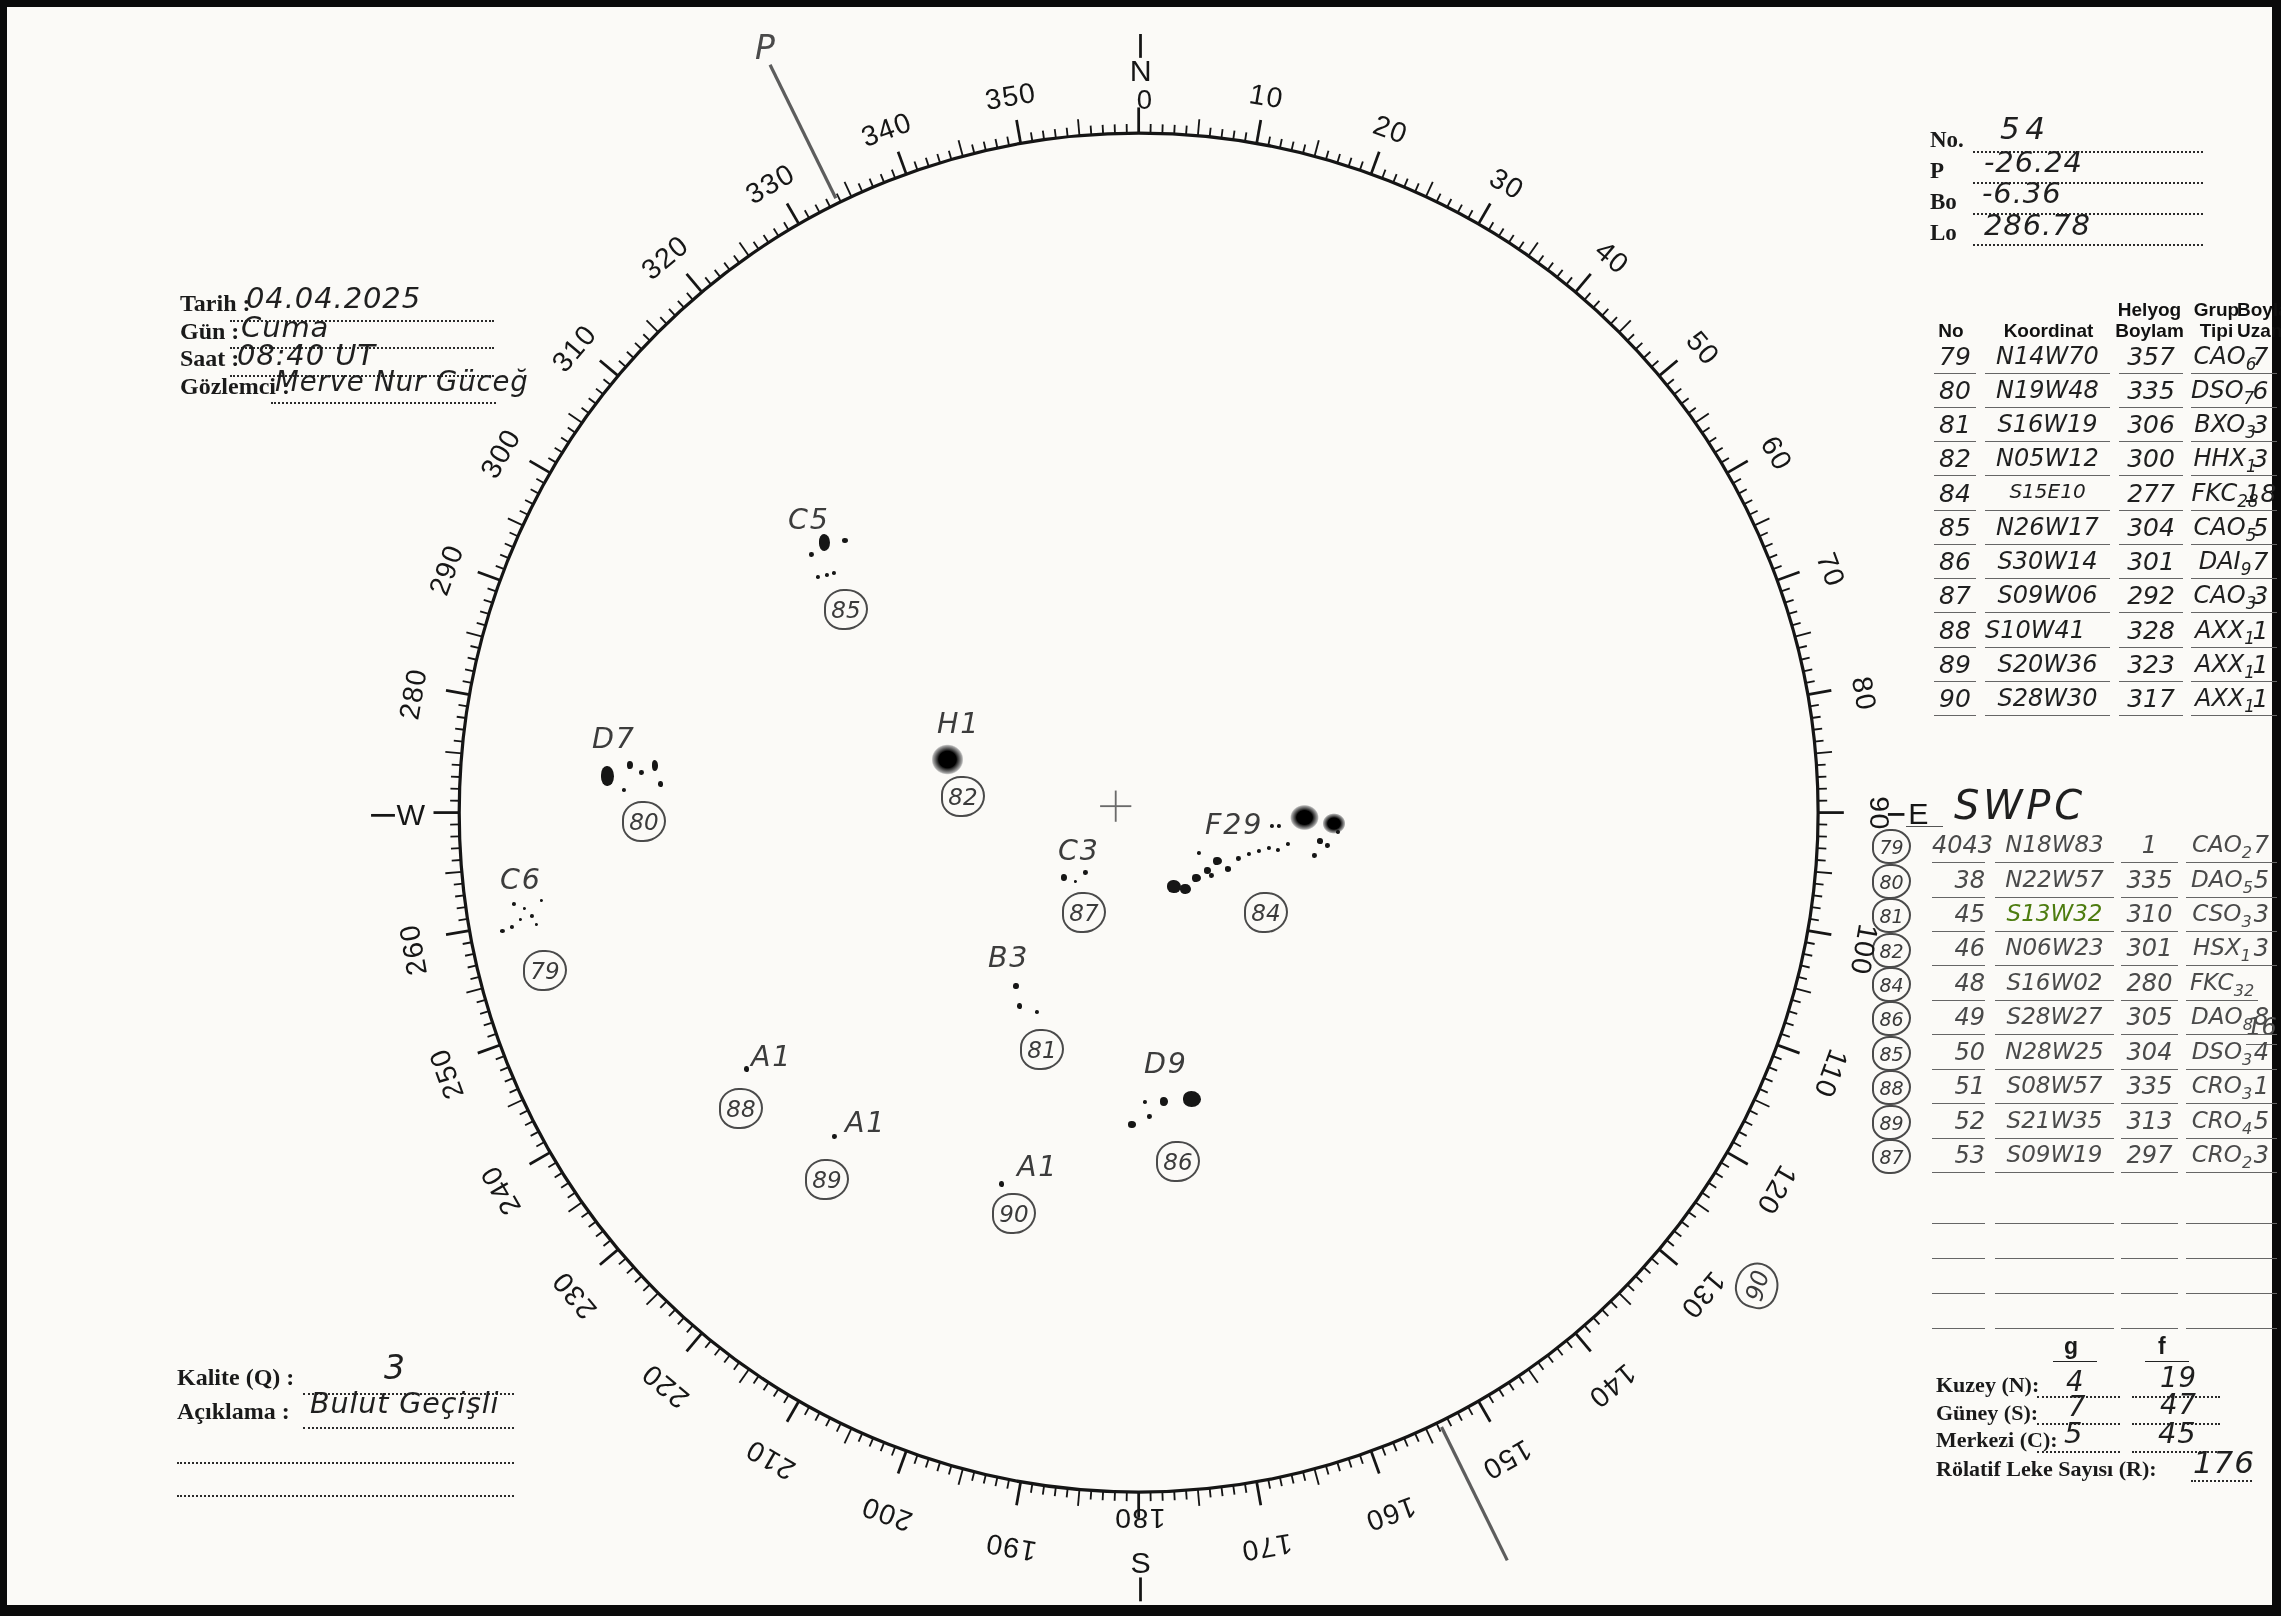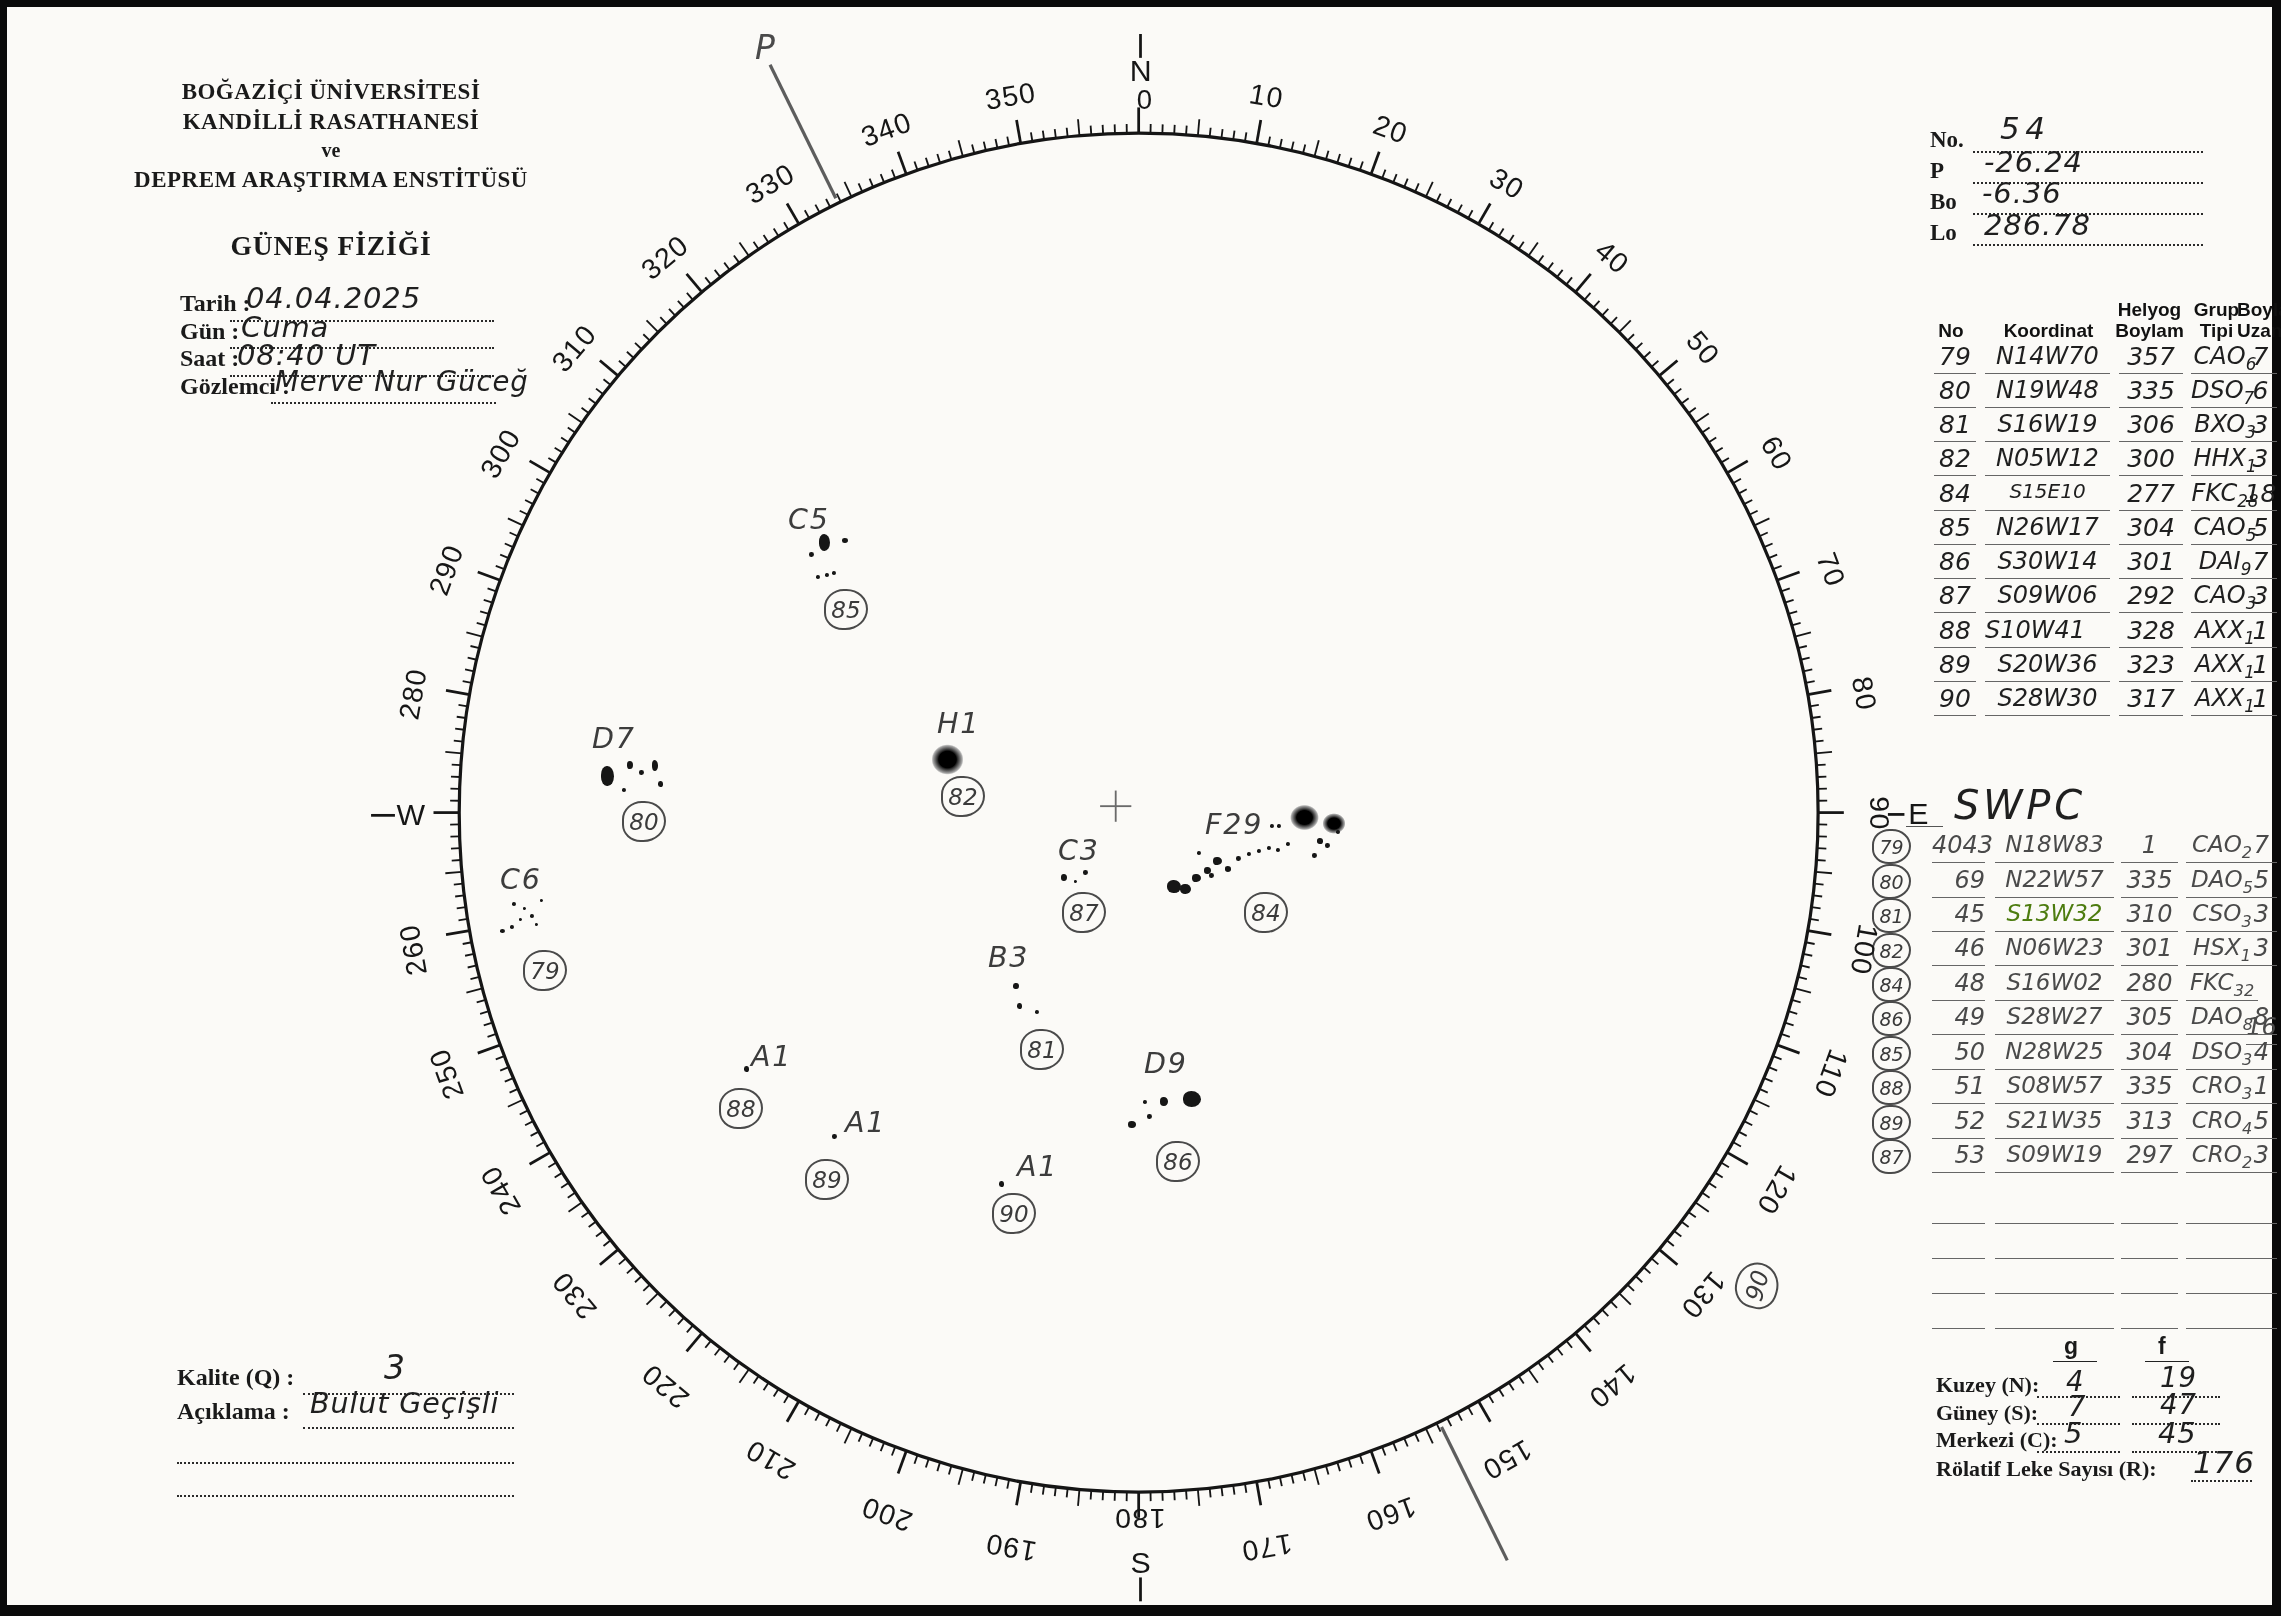--- a/index.html
+++ b/index.html
@@ -42,13 +42,6 @@
   <div class="bar" style="left:0;top:1605px;width:2281px;height:11px;"></div>
   <div class="bar" style="left:2272px;top:0;width:9.2px;height:1616px;"></div>
 
-  <div class="inst">
-    <div class="l">BOĞAZİÇİ ÜNİVERSİTESİ</div>
-    <div class="l">KANDİLLİ RASATHANESİ</div>
-    <div class="ve">ve</div>
-    <div class="l">DEPREM ARAŞTIRMA ENSTİTÜSÜ</div>
-    <div class="title">GÜNEŞ FİZİĞİ</div>
-  </div>
 
   <div>
     <div class="flabel" style="left:180px;top:290px;">Tarih :</div>

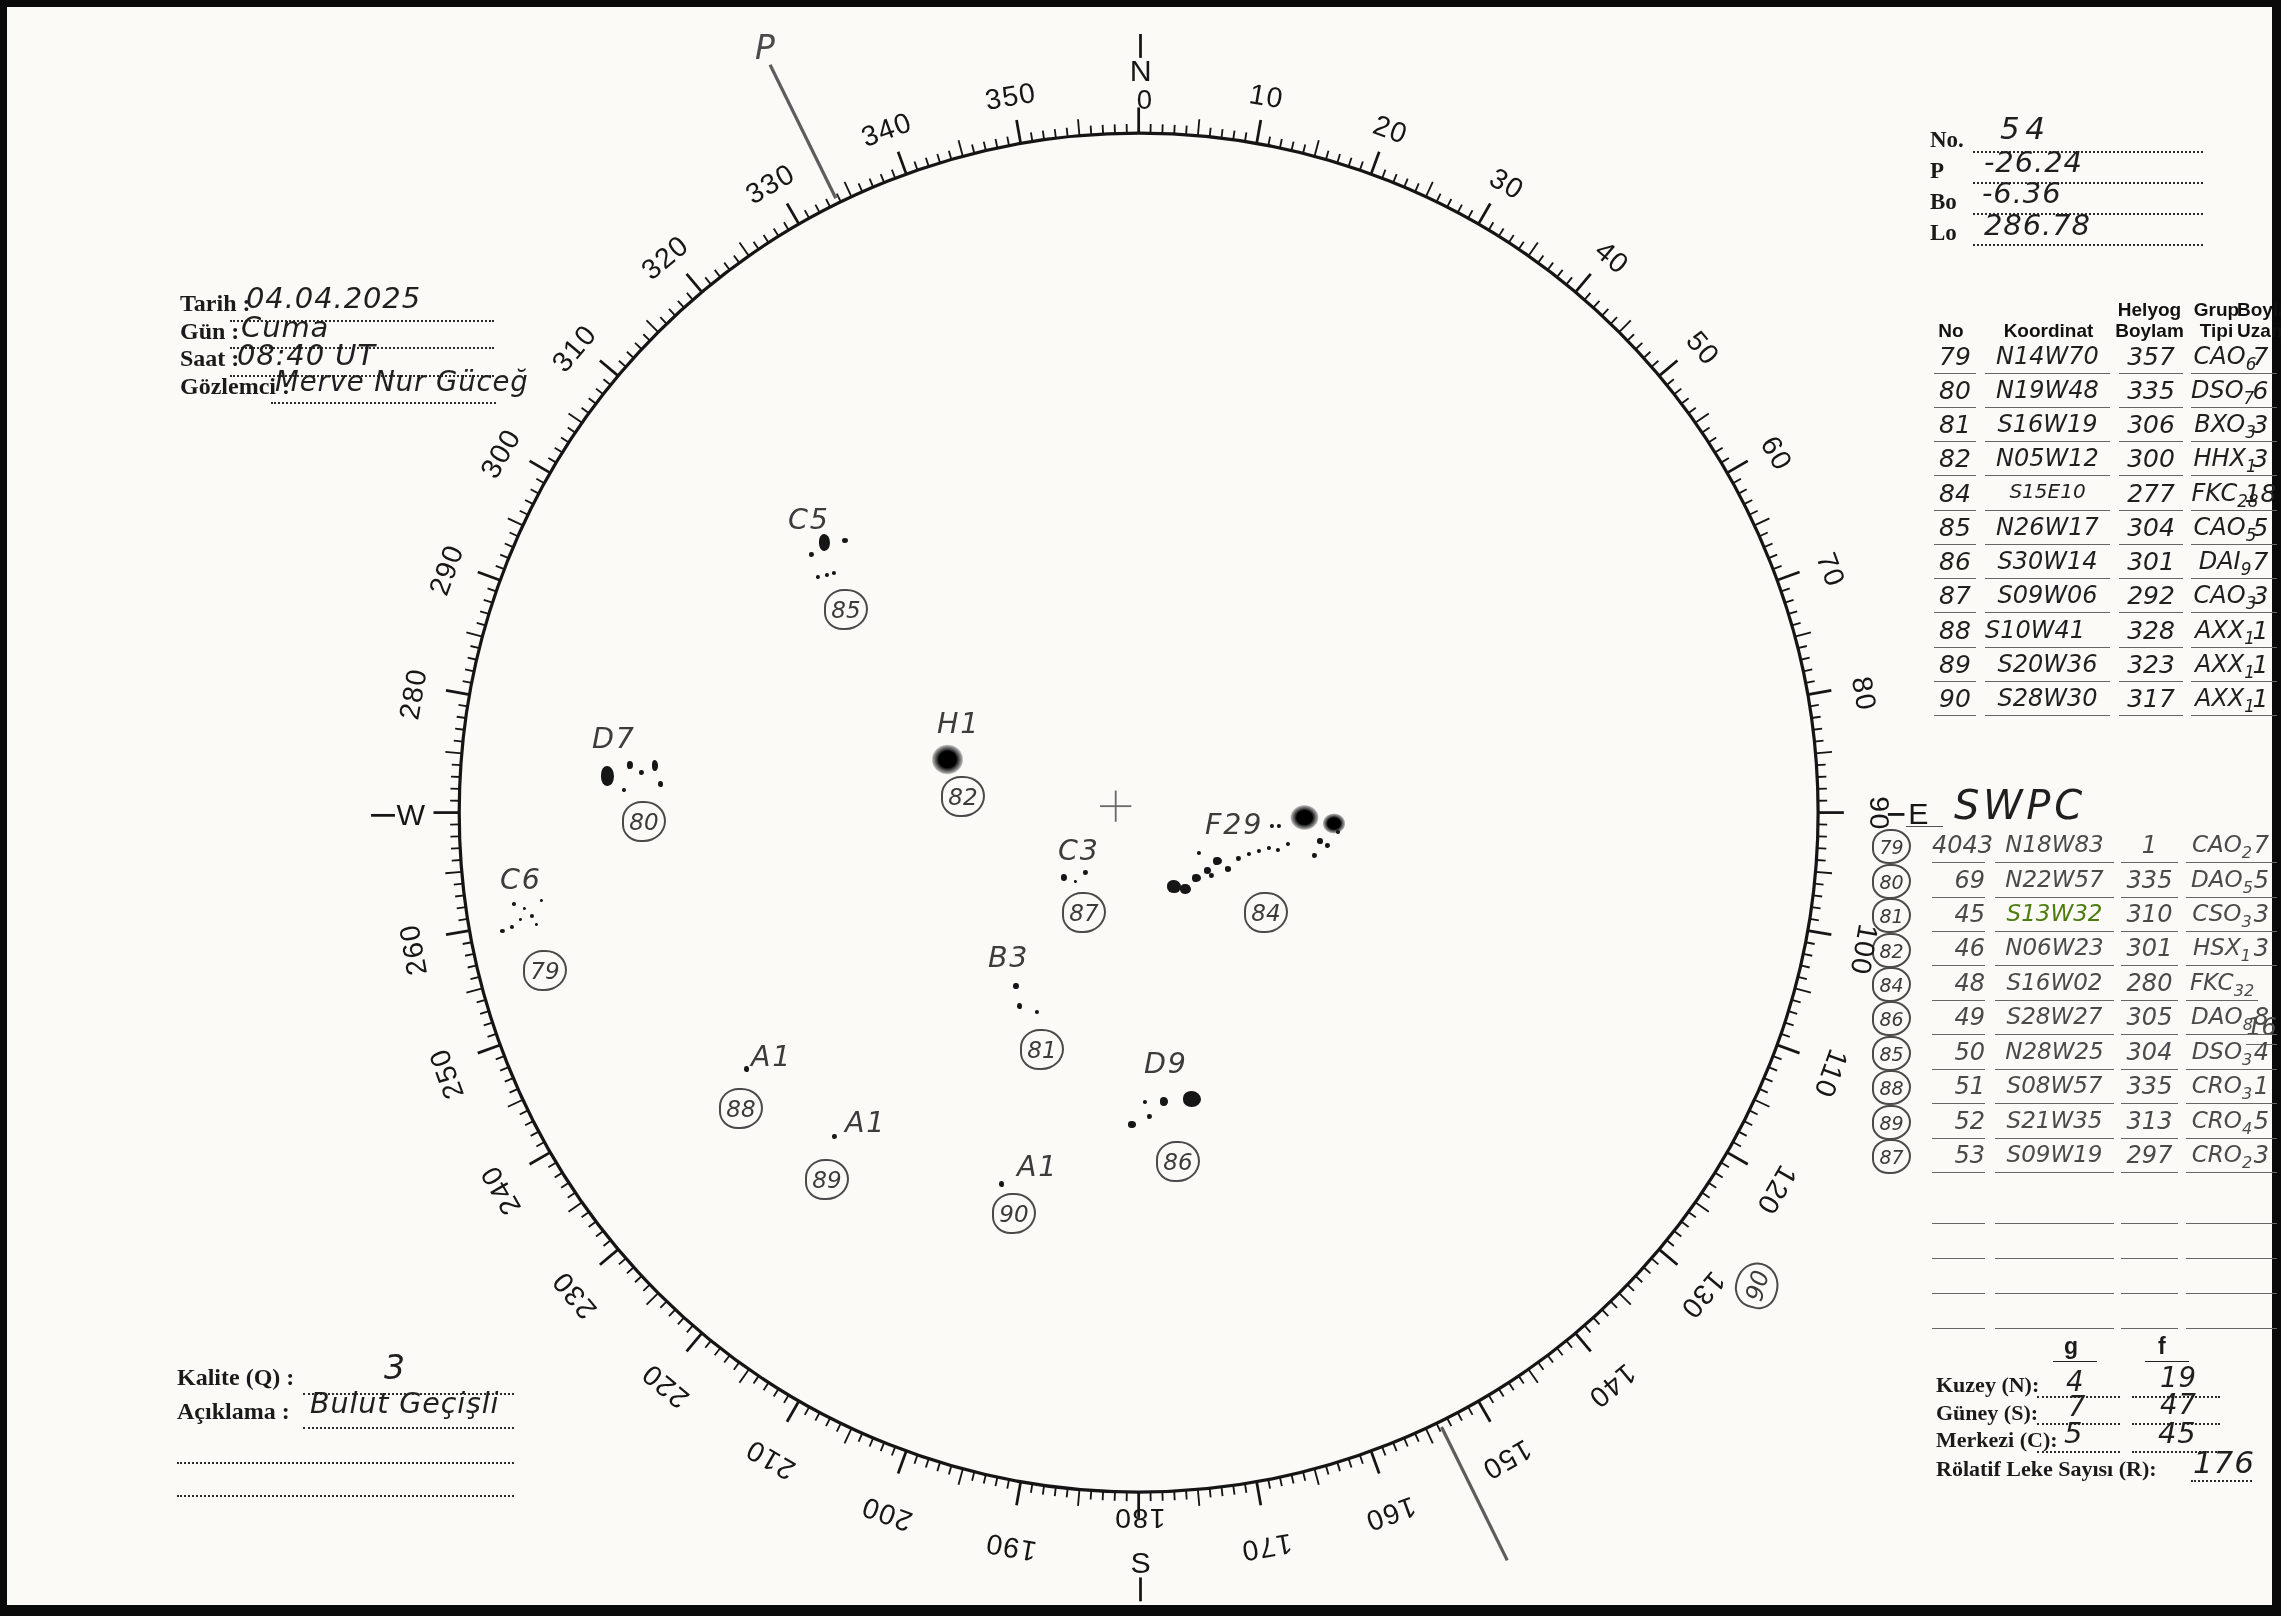--- a/index.html
+++ b/index.html
@@ -158,7 +158,7 @@
         <div class="cell" style="left: 2186px; top: 831px; width: 72px; height: 31px; font-size: 23px; text-align: center; color: rgb(74, 74, 74);">CAO<sub>2</sub></div>
         <div class="cell" style="left: 2246px; top: 831px; width: 31px; height: 31px; font-size: 24px; text-align: center; color: rgb(74, 74, 74);">7</div>
         <div class="gcirc" style="left: 1872px; top: 864px; width: 35px; height: 31px; font-size: 19px; border-width: 2.3px;">80</div>
-        <div class="cell" style="left: 1932px; top: 866px; width: 53px; height: 31px; font-size: 24px; text-align: right; color: rgb(74, 74, 74);">69</div>
+        <div class="cell" style="left: 1932px; top: 866px; width: 53px; height: 31px; font-size: 24px; text-align: right; color: rgb(74, 74, 74);">38</div>
         <div class="cell" style="left: 1995px; top: 866px; width: 119px; height: 31px; font-size: 23px; text-align: center; color: rgb(74, 74, 74);">N22W57</div>
         <div class="cell" style="left: 2121px; top: 866px; width: 57px; height: 31px; font-size: 24px; text-align: center; color: rgb(74, 74, 74);">335</div>
         <div class="cell" style="left: 2186px; top: 866px; width: 72px; height: 31px; font-size: 23px; text-align: center; color: rgb(74, 74, 74);">DAO<sub>5</sub></div>

